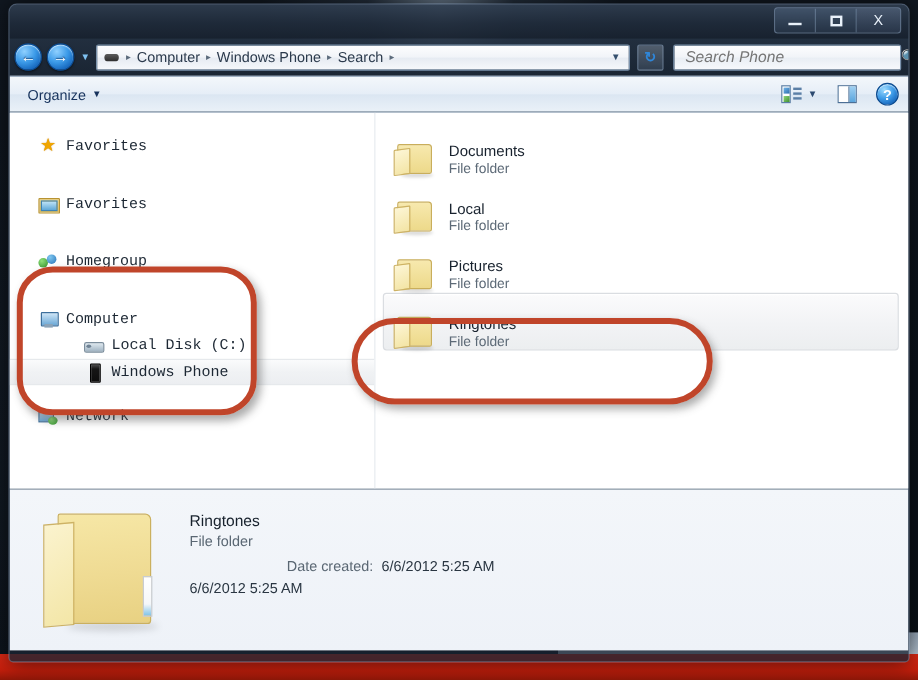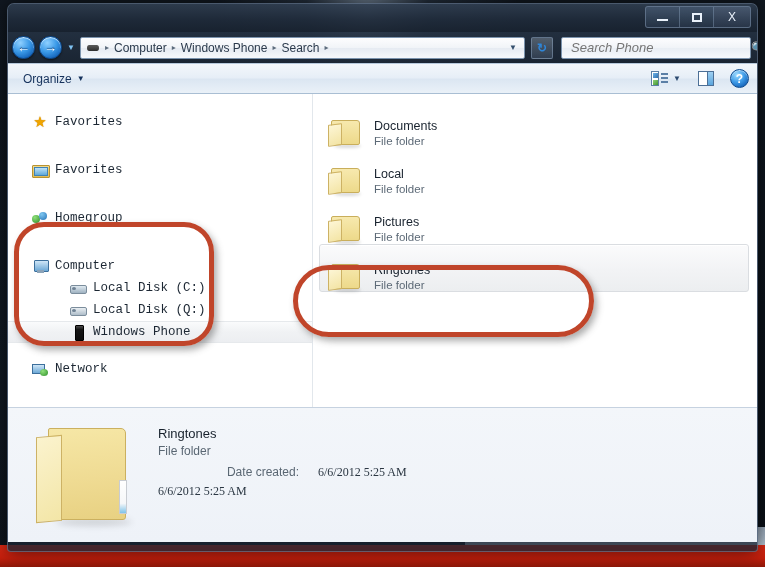--- a/index.html
+++ b/index.html
@@ -440,10 +440,6 @@
         <span class="ni-icon ic-hdd ic-hdd-c"></span>
         <span class="ni-label">Local Disk (C:)</span>
       </div>
-      <div class="nav-item child">
-        <span class="ni-icon ic-hdd"></span>
-        <span class="ni-label">Local Disk (Q:)</span>
-      </div>
       <div class="nav-item child selected">
         <span class="ni-icon ic-phone"></span>
         <span class="ni-label">Windows Phone</span>

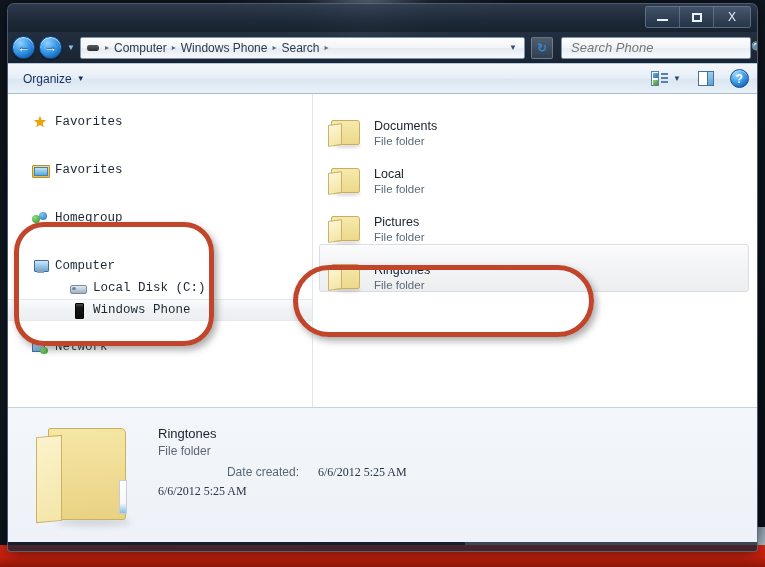--- a/index.html
+++ b/index.html
@@ -318,7 +318,7 @@
   #details-title{ font-size:13px; color:#17212c; margin-bottom:3px; }
   #details-subtitle{ font-size:12px; color:#5a6773; margin-bottom:7px; }
   .detail-row{ display:flex; font-size:12px; margin-bottom:4px; }
-  .detail-label{ width:160px; text-align:right; color:#5a6773; padding-right:19px; }
+  .detail-label{ width:160px; text-align:right; color:#5a6773; padding-right:7px; }
   .detail-value{ color:#2a3642;font-family:Liberation Serif, serif; }
 
   

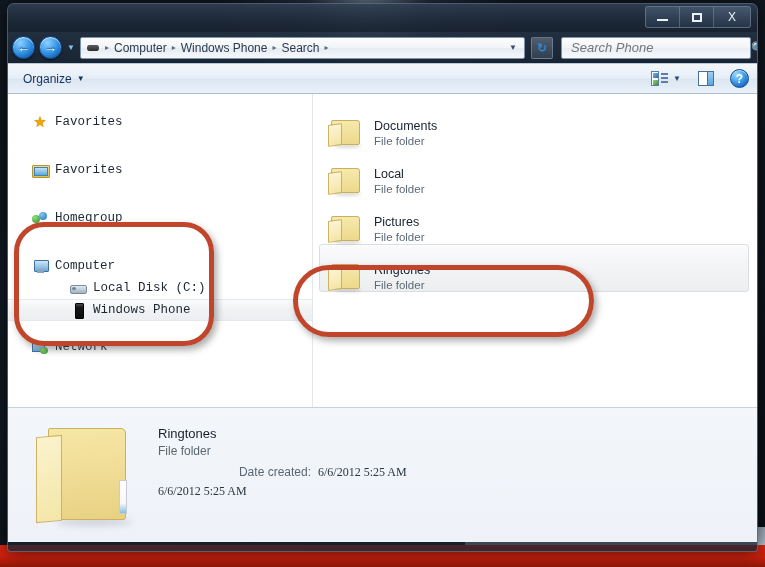--- a/index.html
+++ b/index.html
@@ -319,7 +319,7 @@
   #details-subtitle{ font-size:12px; color:#5a6773; margin-bottom:7px; }
   .detail-row{ display:flex; font-size:12px; margin-bottom:4px; }
   .detail-label{ width:160px; text-align:right; color:#5a6773; padding-right:7px; }
-  .detail-value{ color:#2a3642;font-family:Liberation Serif, serif; }
+  .detail-value{ color:#2a3642; }
 
   
   .annot{

